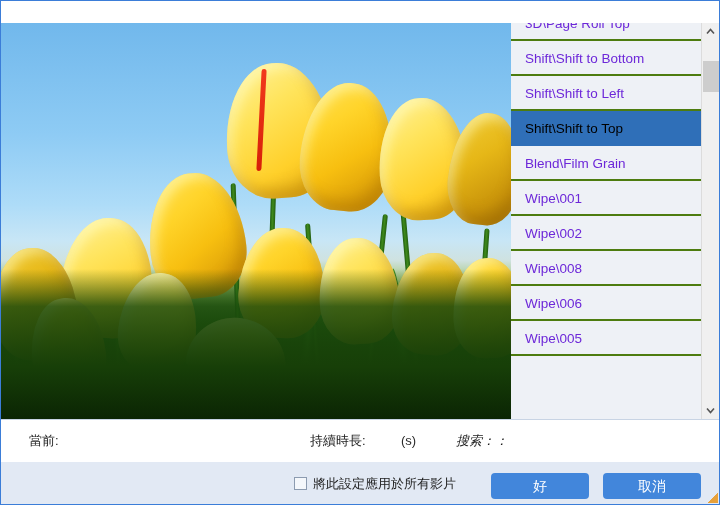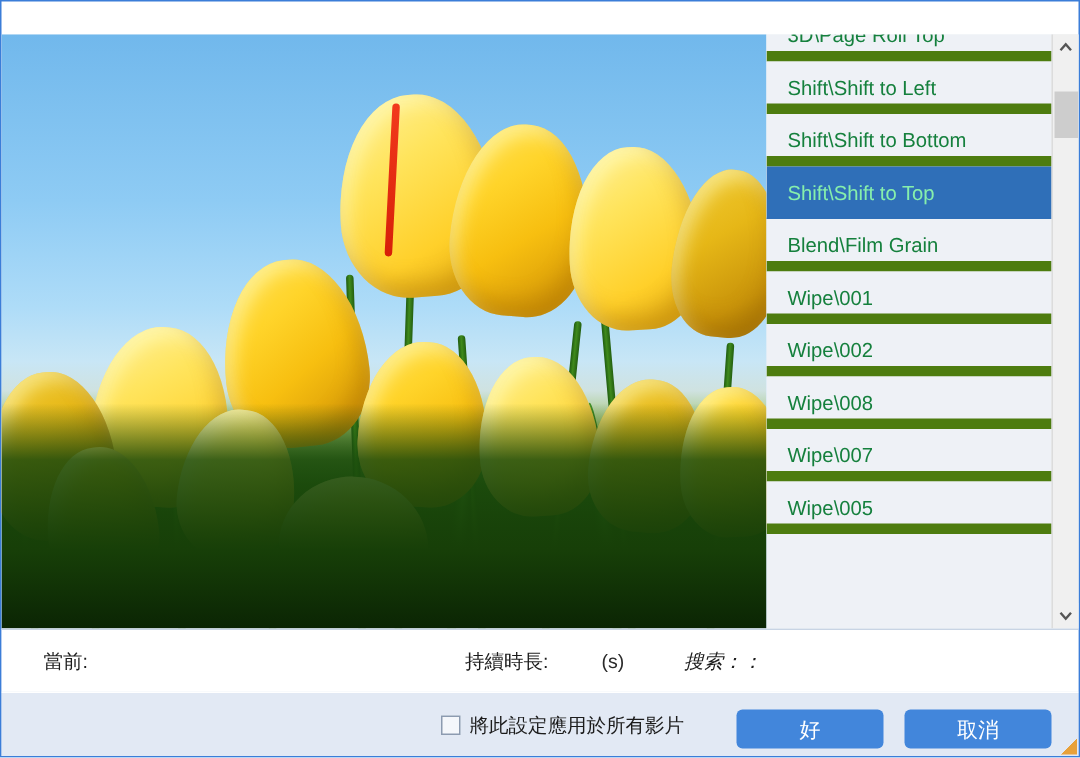--- a/index.html
+++ b/index.html
@@ -116,9 +116,9 @@
     line-height: 35px;
     padding-left: 14px;
     font-size: 13.5px;
-    color: #15803d;
+    color: #6d28d9;
     background: #eef1f6;
-    border-bottom: 7px solid #4d7c0f;
+    border-bottom: 2px solid #4d7c0f;
     white-space: nowrap;
     overflow: hidden;
     cursor: pointer;

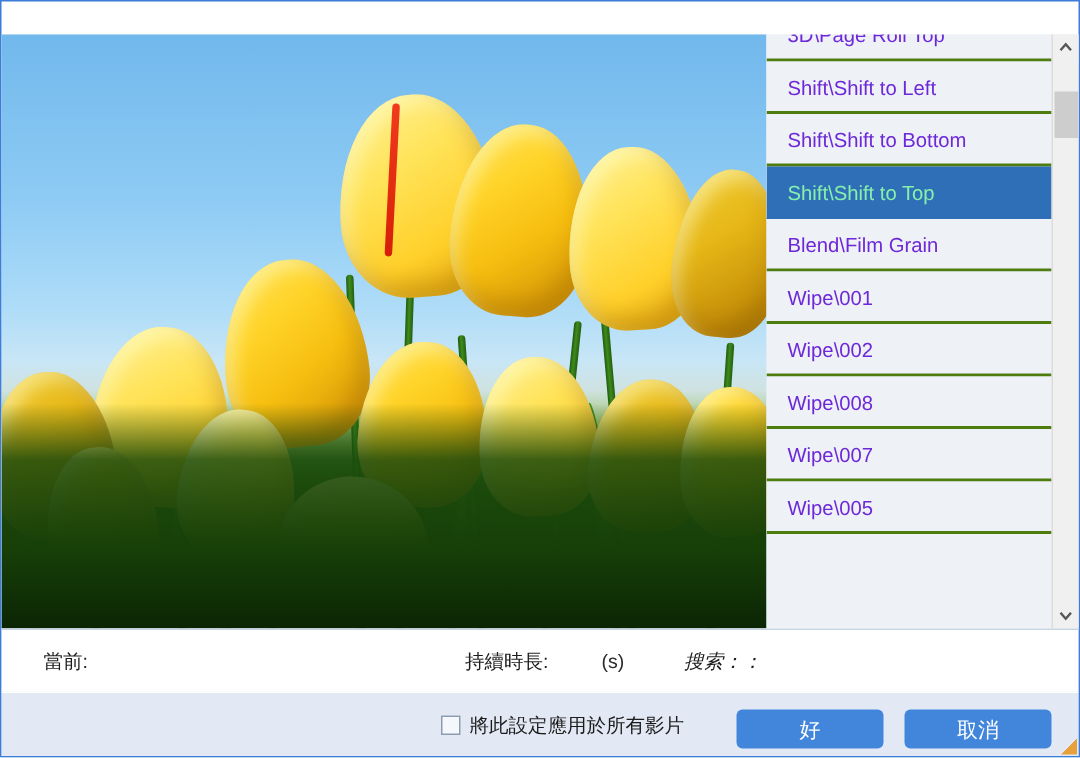--- a/index.html
+++ b/index.html
@@ -275,8 +275,8 @@
   <div class="list-panel">
     <div class="list-inner">
         <div class="list-row"><span>3D\Page Roll Top</span></div>
+        <div class="list-row"><span>Shift\Shift to Bottom</span></div>
         <div class="list-row"><span>Shift\Shift to Left</span></div>
-        <div class="list-row"><span>Shift\Shift to Bottom</span></div>
         <div class="list-row selected"><span>Shift\Shift to Top</span></div>
         <div class="list-row"><span>Blend\Film Grain</span></div>
         <div class="list-row"><span>Wipe\001</span></div>

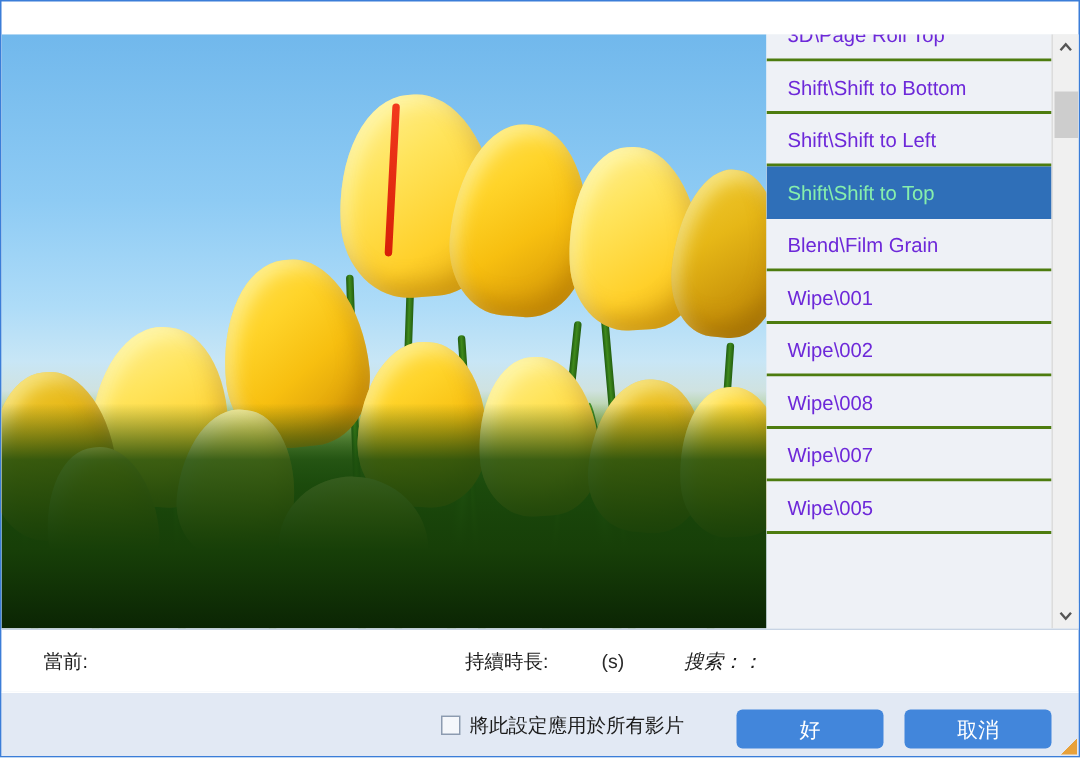--- a/index.html
+++ b/index.html
@@ -125,7 +125,7 @@
   }
   .list-row.selected {
     background: #2f6fb8;
-    color: #86efac;
+    color: #000000;
     border-bottom: 1px solid #2f6fb8;
   }
 

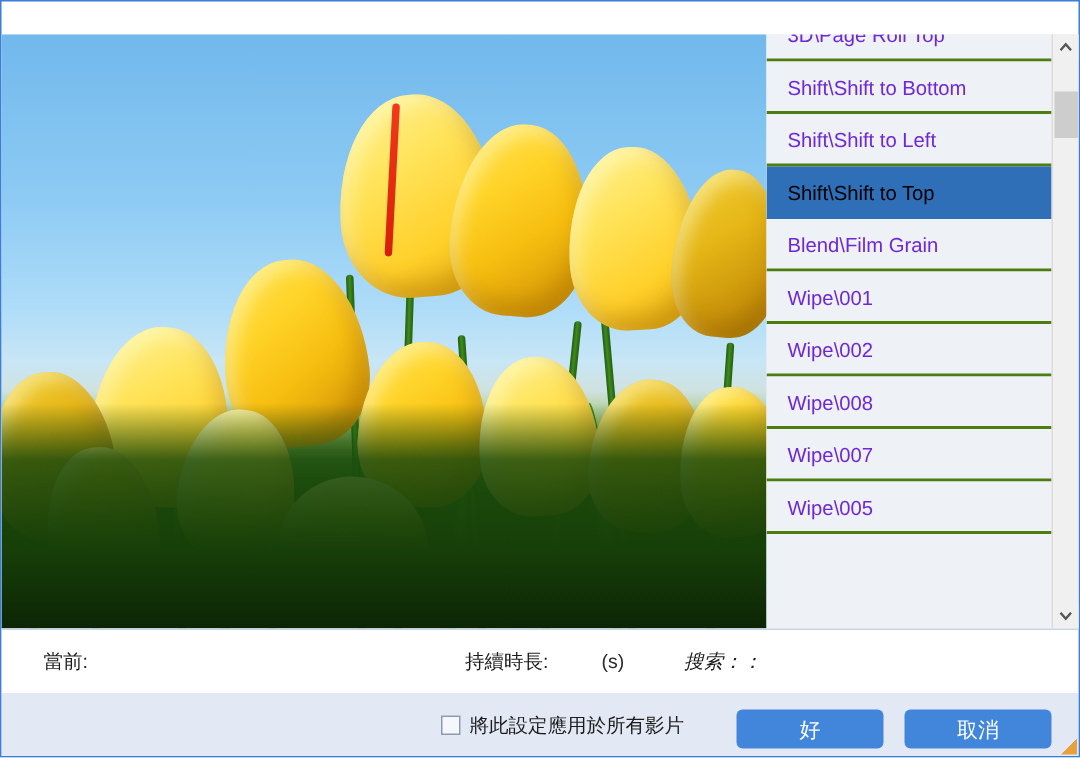--- a/index.html
+++ b/index.html
@@ -282,7 +282,7 @@
         <div class="list-row"><span>Wipe\001</span></div>
         <div class="list-row"><span>Wipe\002</span></div>
         <div class="list-row"><span>Wipe\008</span></div>
-        <div class="list-row"><span>Wipe\007</span></div>
+        <div class="list-row"><span>Wipe\006</span></div>
         <div class="list-row"><span>Wipe\005</span></div>
       </div>
   </div>

